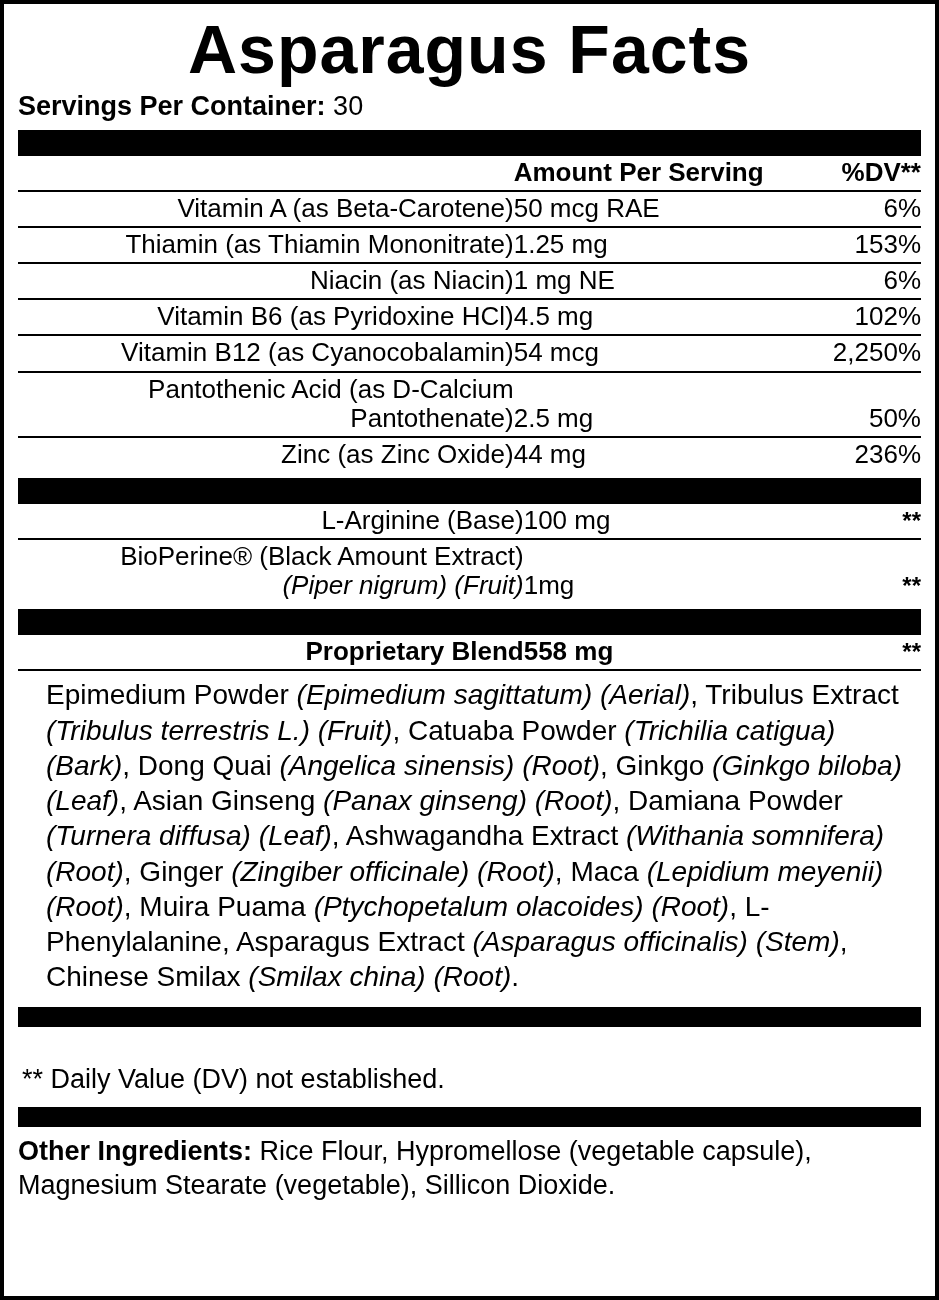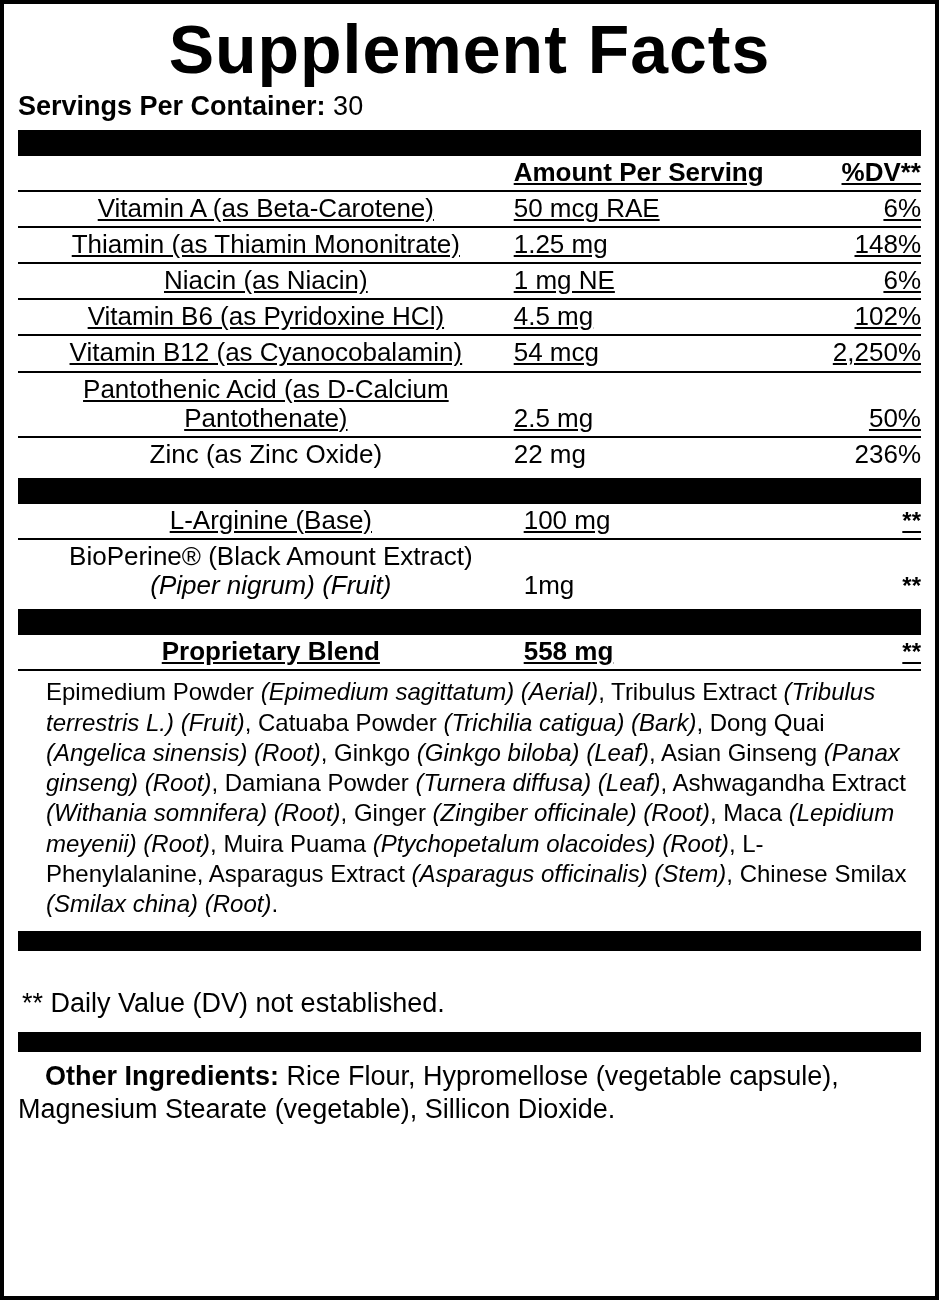--- a/index.html
+++ b/index.html
@@ -108,7 +108,7 @@
 <div class="panel">
   <div class="inner">
 
-    <div class="title">Supplement Facts</div>
+    <div class="title">Asparagus Facts</div>
 
     <div class="serving-line">
       <b>Servings Per Container:</b>

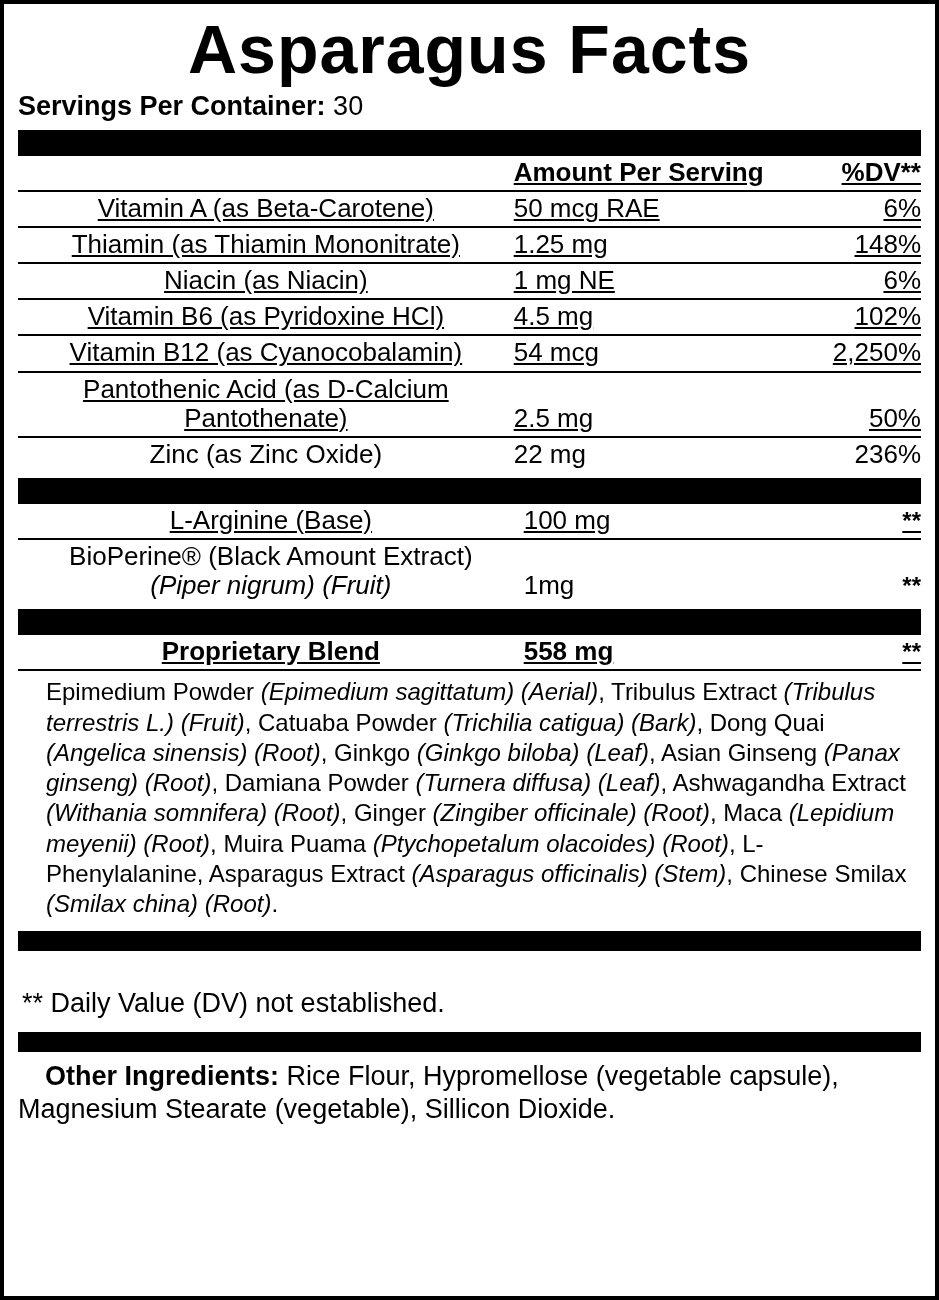--- a/index.html
+++ b/index.html
@@ -60,7 +60,6 @@
   }
   .rule-row td {
     border-bottom: 2px solid #000;
-    text-decoration: underline;
   }
   .hdr td {
     font-weight: bold;

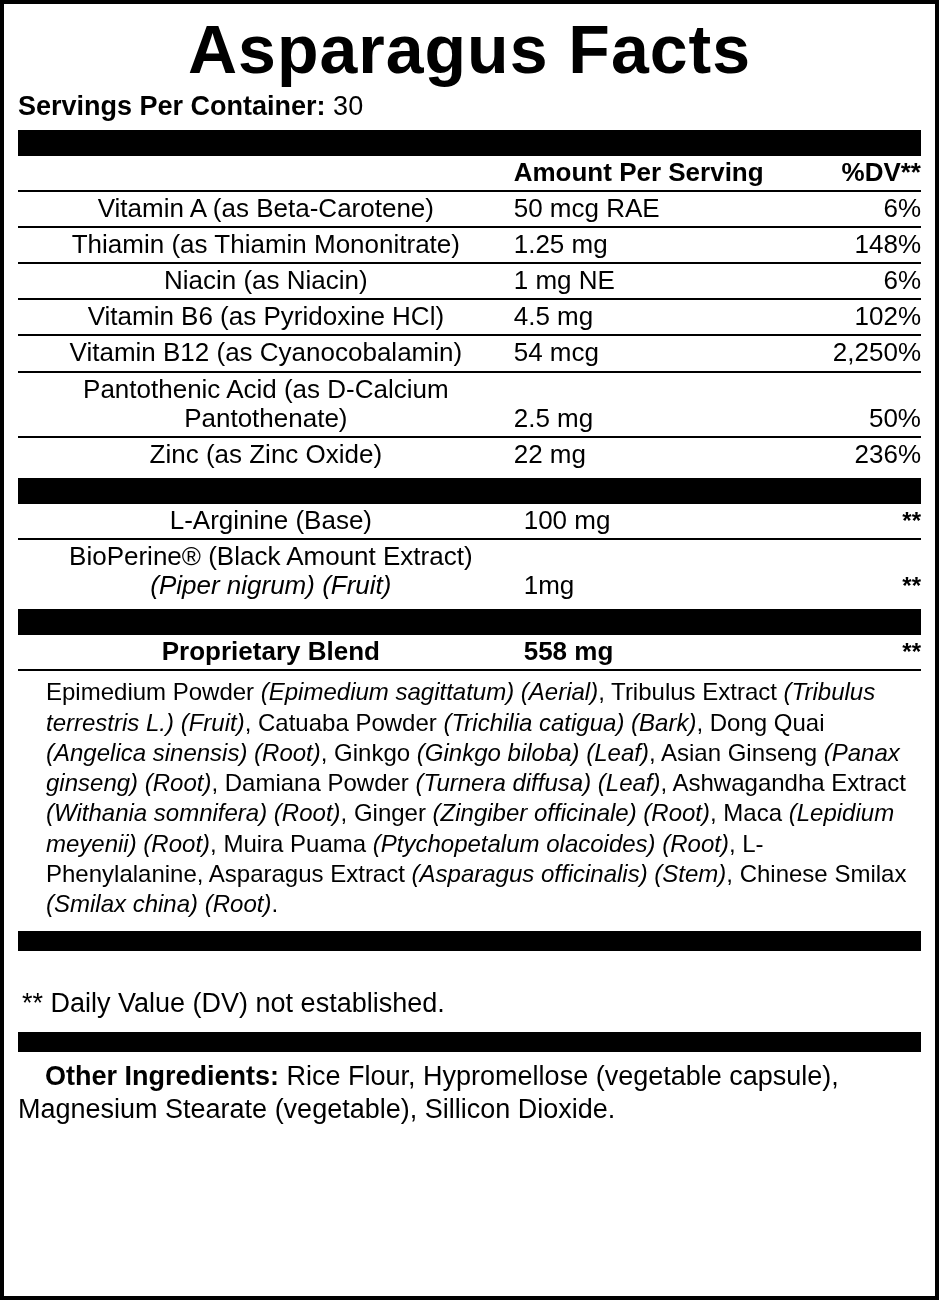--- a/index.html
+++ b/index.html
@@ -66,7 +66,7 @@
     text-align: right;
     padding-bottom: 2px;
   }
-  .col-name { text-align: center; width: 56%; }
+  .col-name { text-align: right; width: 56%; }
   .col-amt  { text-align: left; width: 27%; white-space: nowrap; padding-right: 6px !important; }
   .col-dv   { text-align: right; width: 17%; white-space: nowrap; }
   .hdr .col-amt { padding-right: 6px !important; }

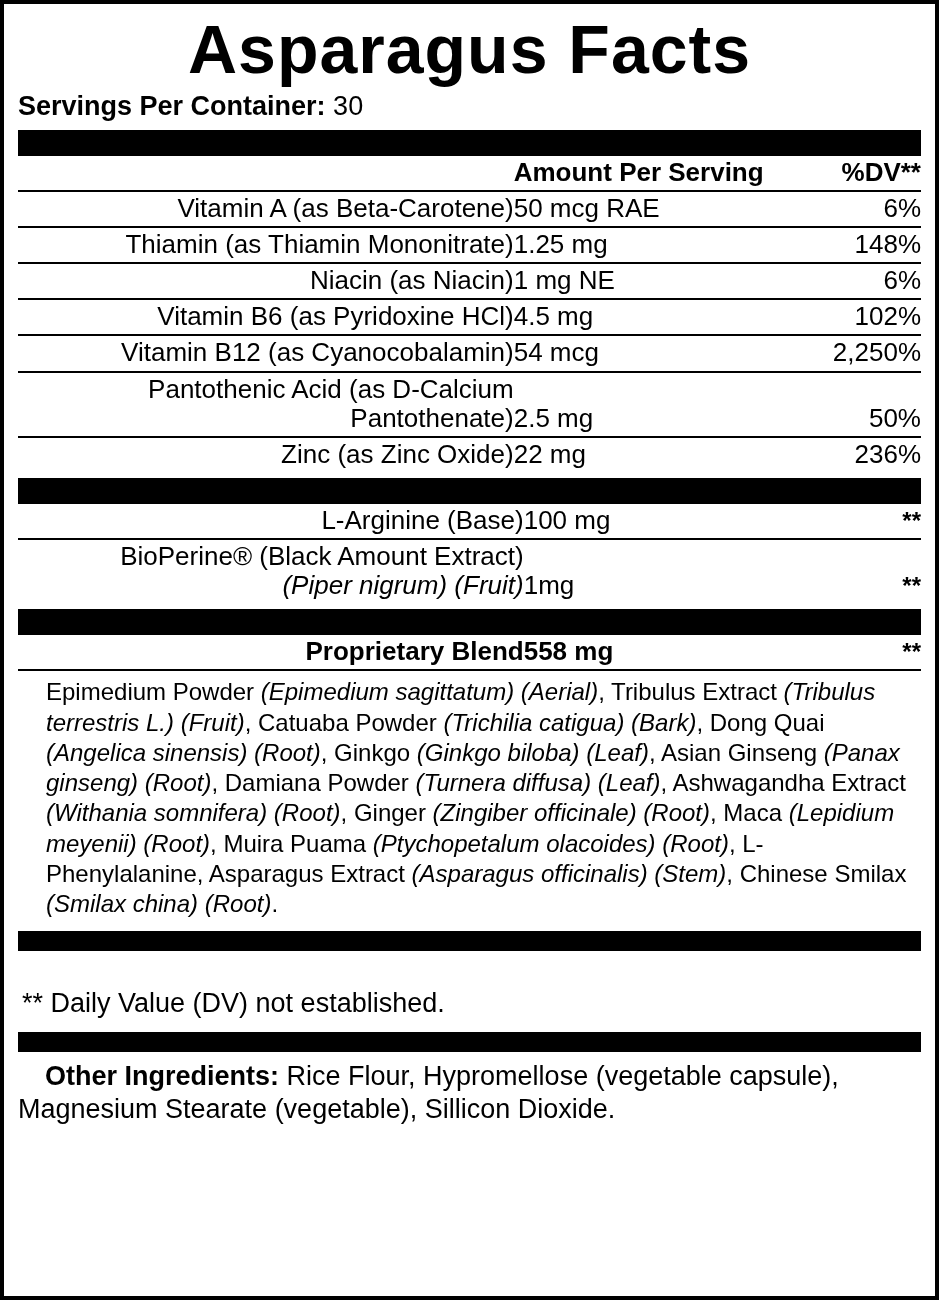--- a/index.html
+++ b/index.html
@@ -132,7 +132,7 @@
       <tr class="rule-row">
         <td class="col-name">Thiamin (as Thiamin Mononitrate)</td>
         <td class="col-amt">1.25 mg</td>
-        <td class="col-dv">148%</td>
+        <td class="col-dv">153%</td>
       </tr>
       <tr class="rule-row">
         <td class="col-name">Niacin (as Niacin)</td>

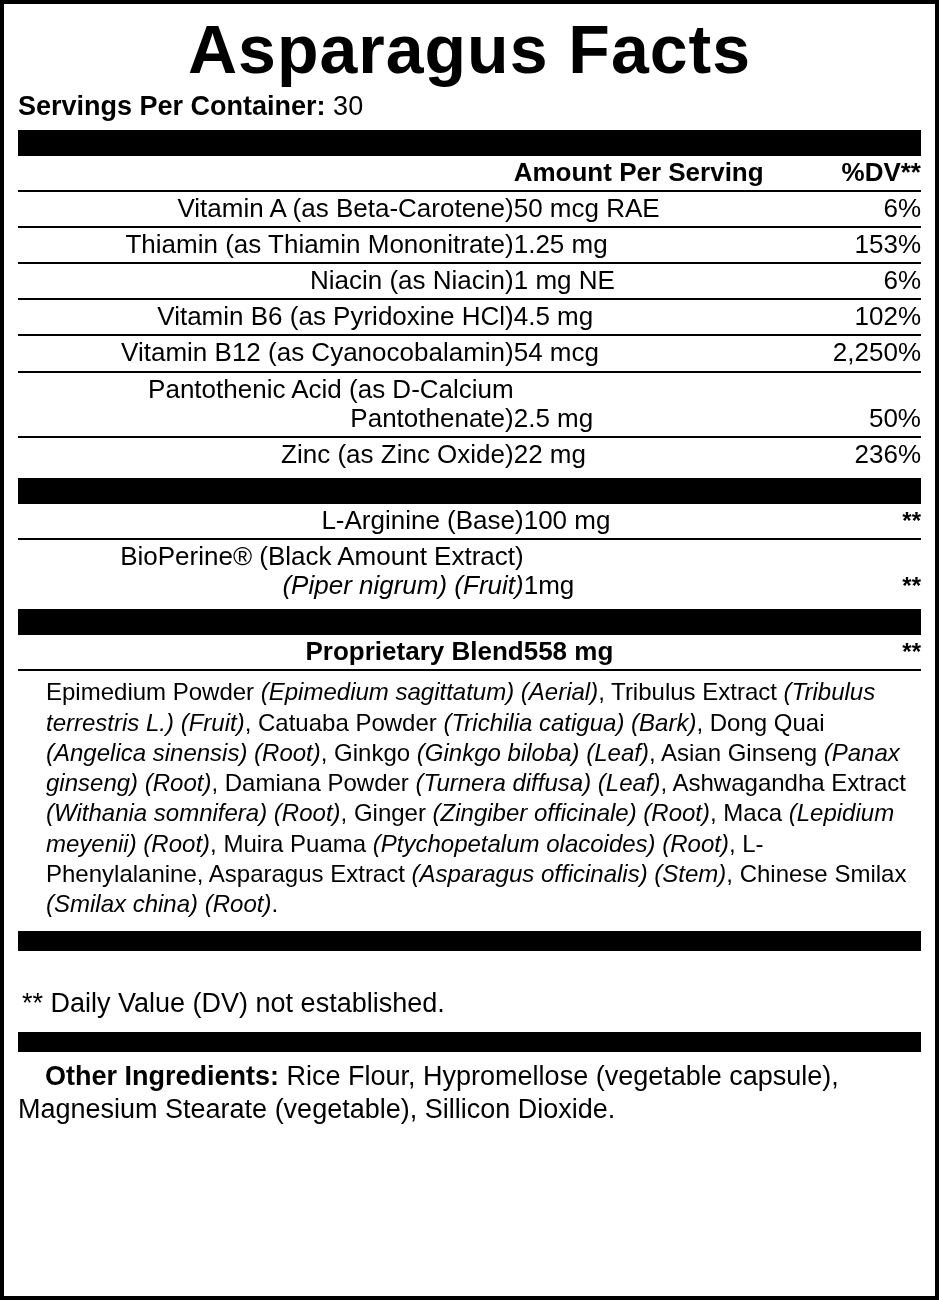--- a/index.html
+++ b/index.html
@@ -156,7 +156,7 @@
       </tr>
       <tr>
         <td class="col-name">Zinc (as Zinc Oxide)</td>
-        <td class="col-amt">22 mg</td>
+        <td class="col-amt">44 mg</td>
         <td class="col-dv">236%</td>
       </tr>
     </tbody>

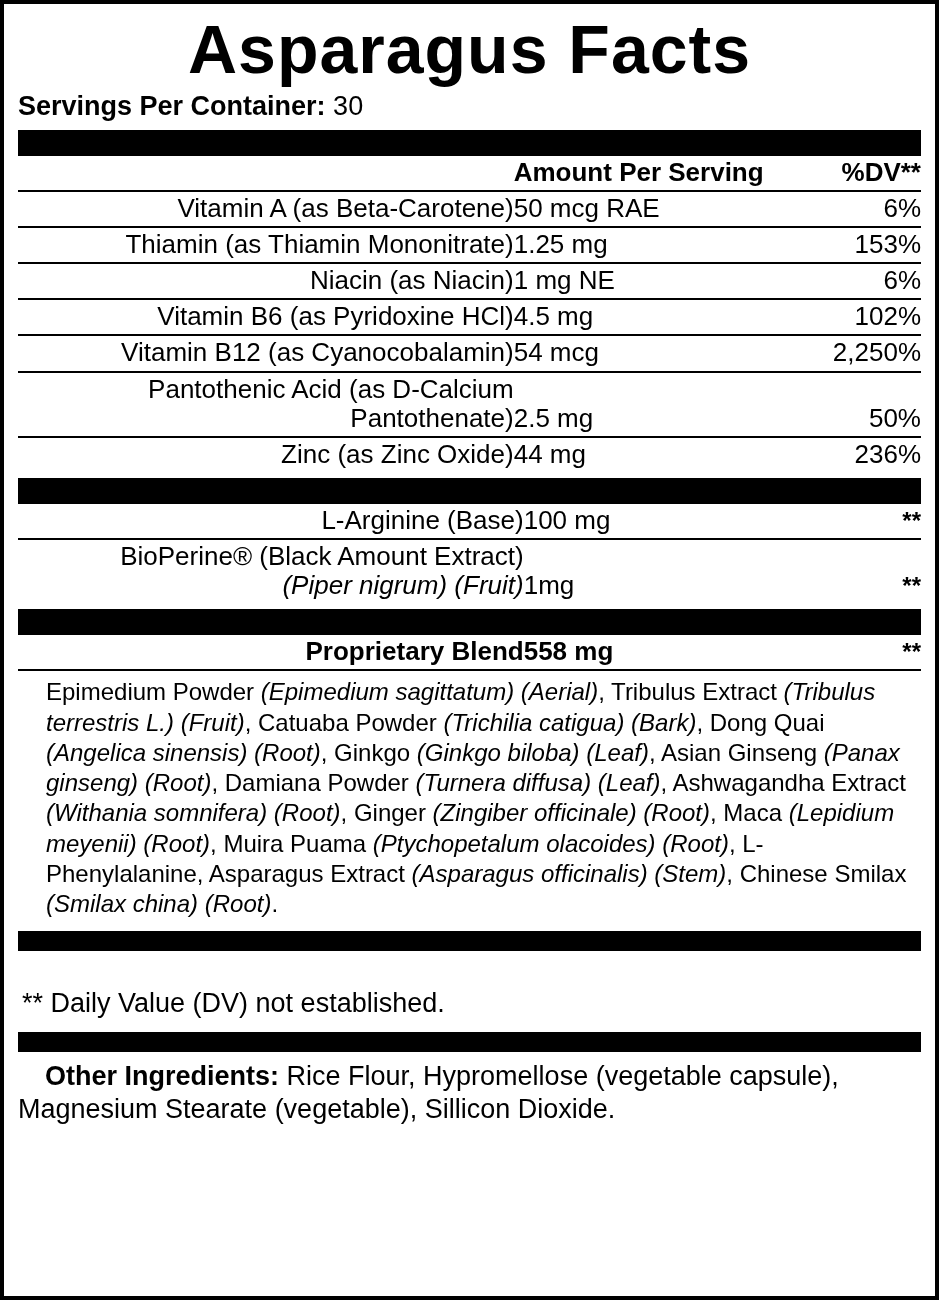--- a/index.html
+++ b/index.html
@@ -79,7 +79,7 @@
     font-size: 24px;
   }
   .blend-body {
-    font-size: 24px;
+    font-size: 28px;
     line-height: 1.26;
     padding: 6px 0 6px 28px;
     text-align: left;

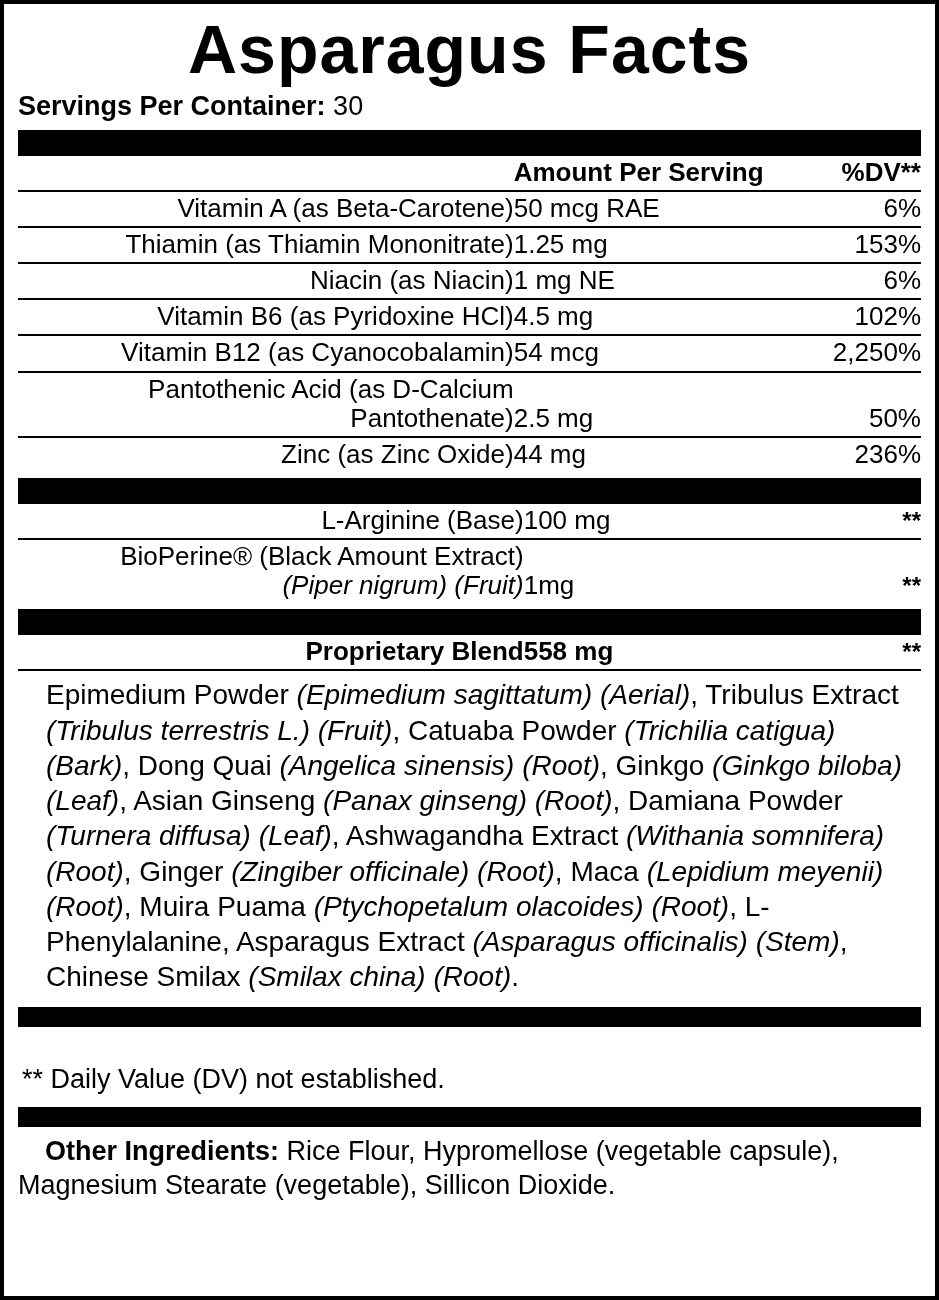--- a/index.html
+++ b/index.html
@@ -96,7 +96,7 @@
     line-height: 1.24;
     padding: 8px 0 0 0;
   }
-  .other b { font-weight: bold; margin-left: 27px; }
+  .other b { font-weight: bold; }
   .two-line-name {
     line-height: 1.1;
   }

